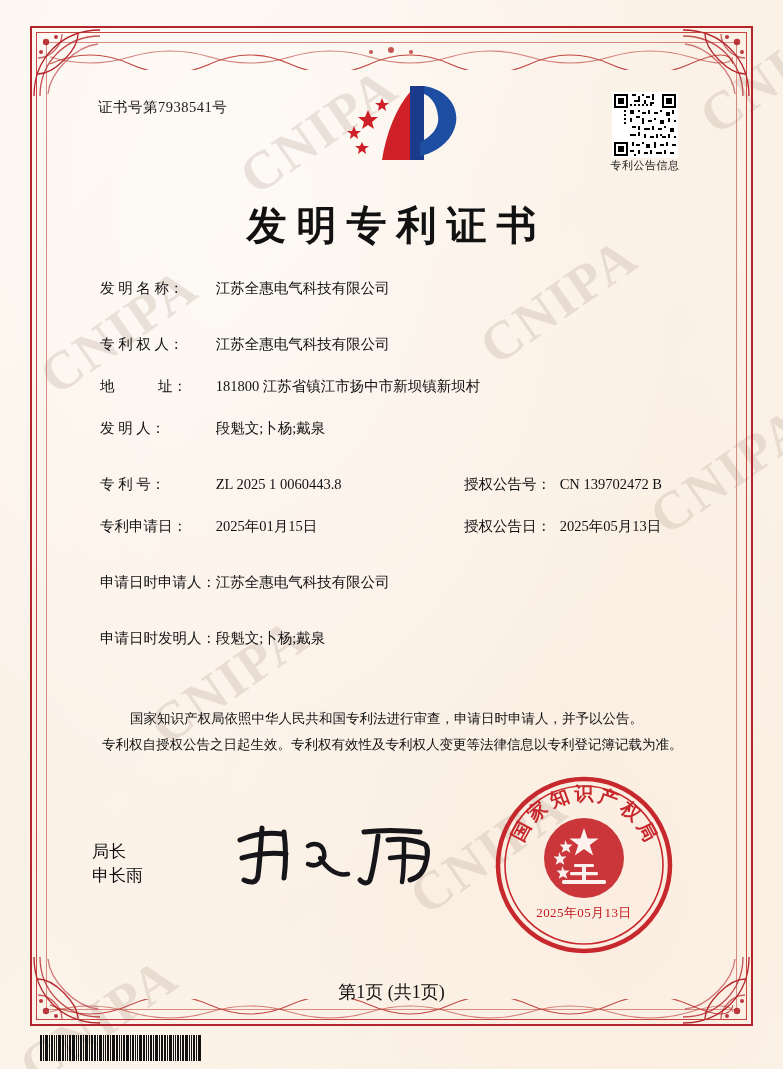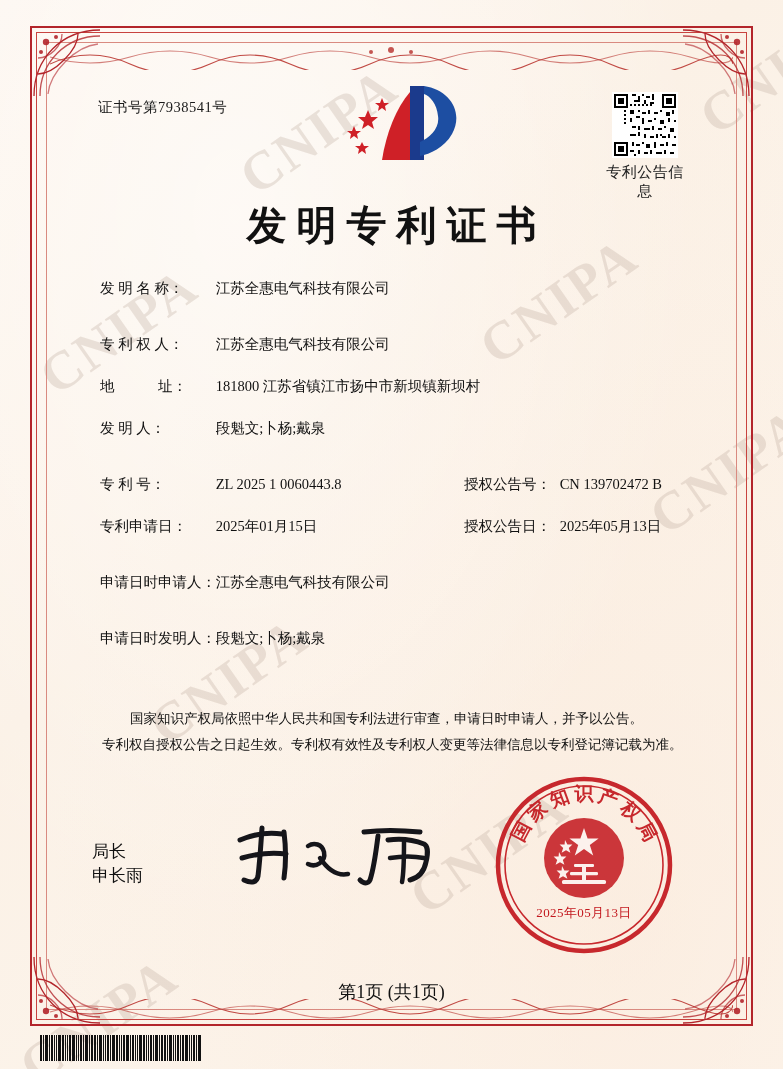--- a/index.html
+++ b/index.html
@@ -125,8 +125,7 @@
     background-color: #ffffff;
   }
   .qr-label {
-    margin-top: 5px;
-    font-size: 15px;
+    font-size: 11px;
     color: #222;
     letter-spacing: 0.5px;
     text-align: center;

